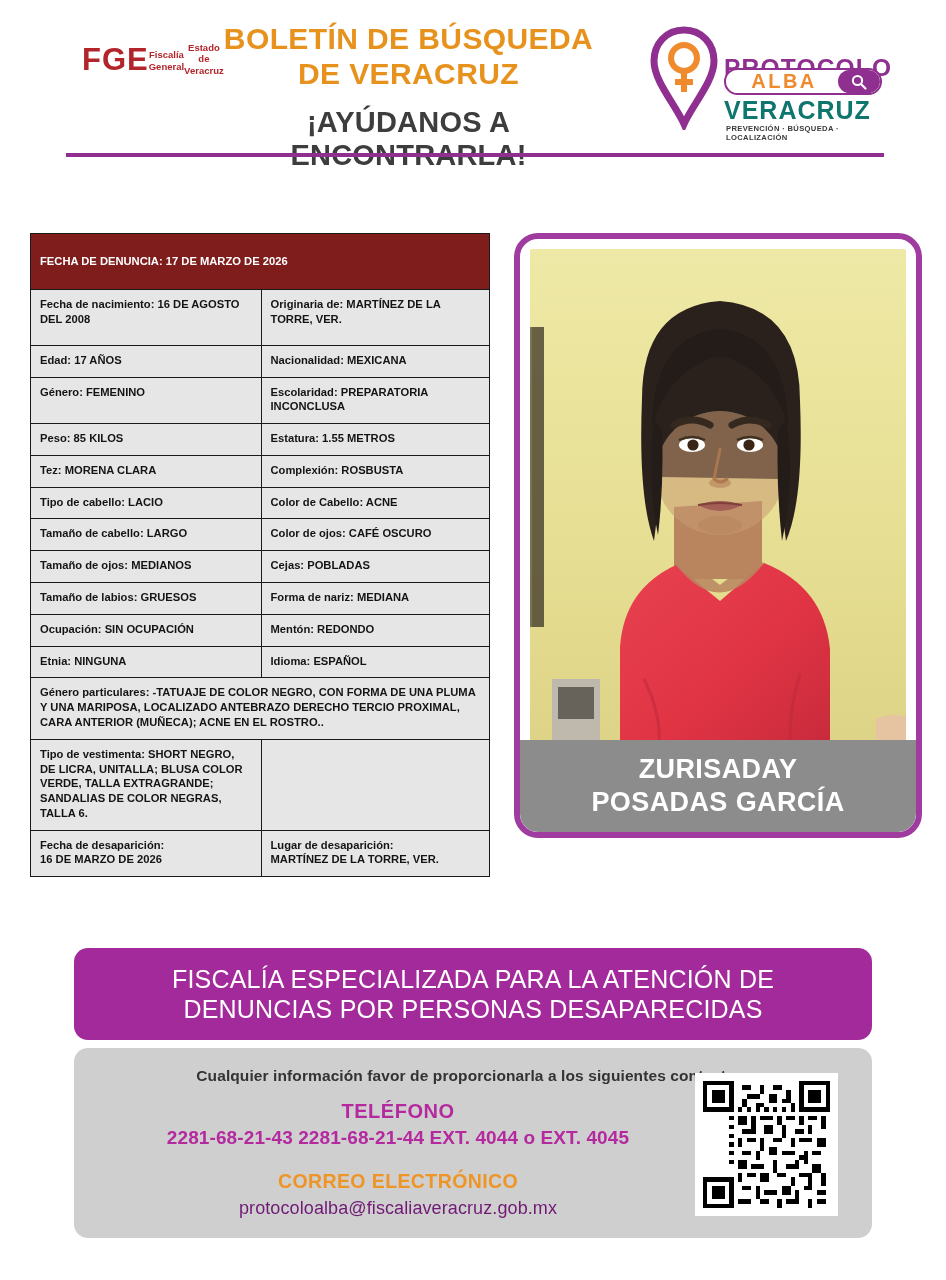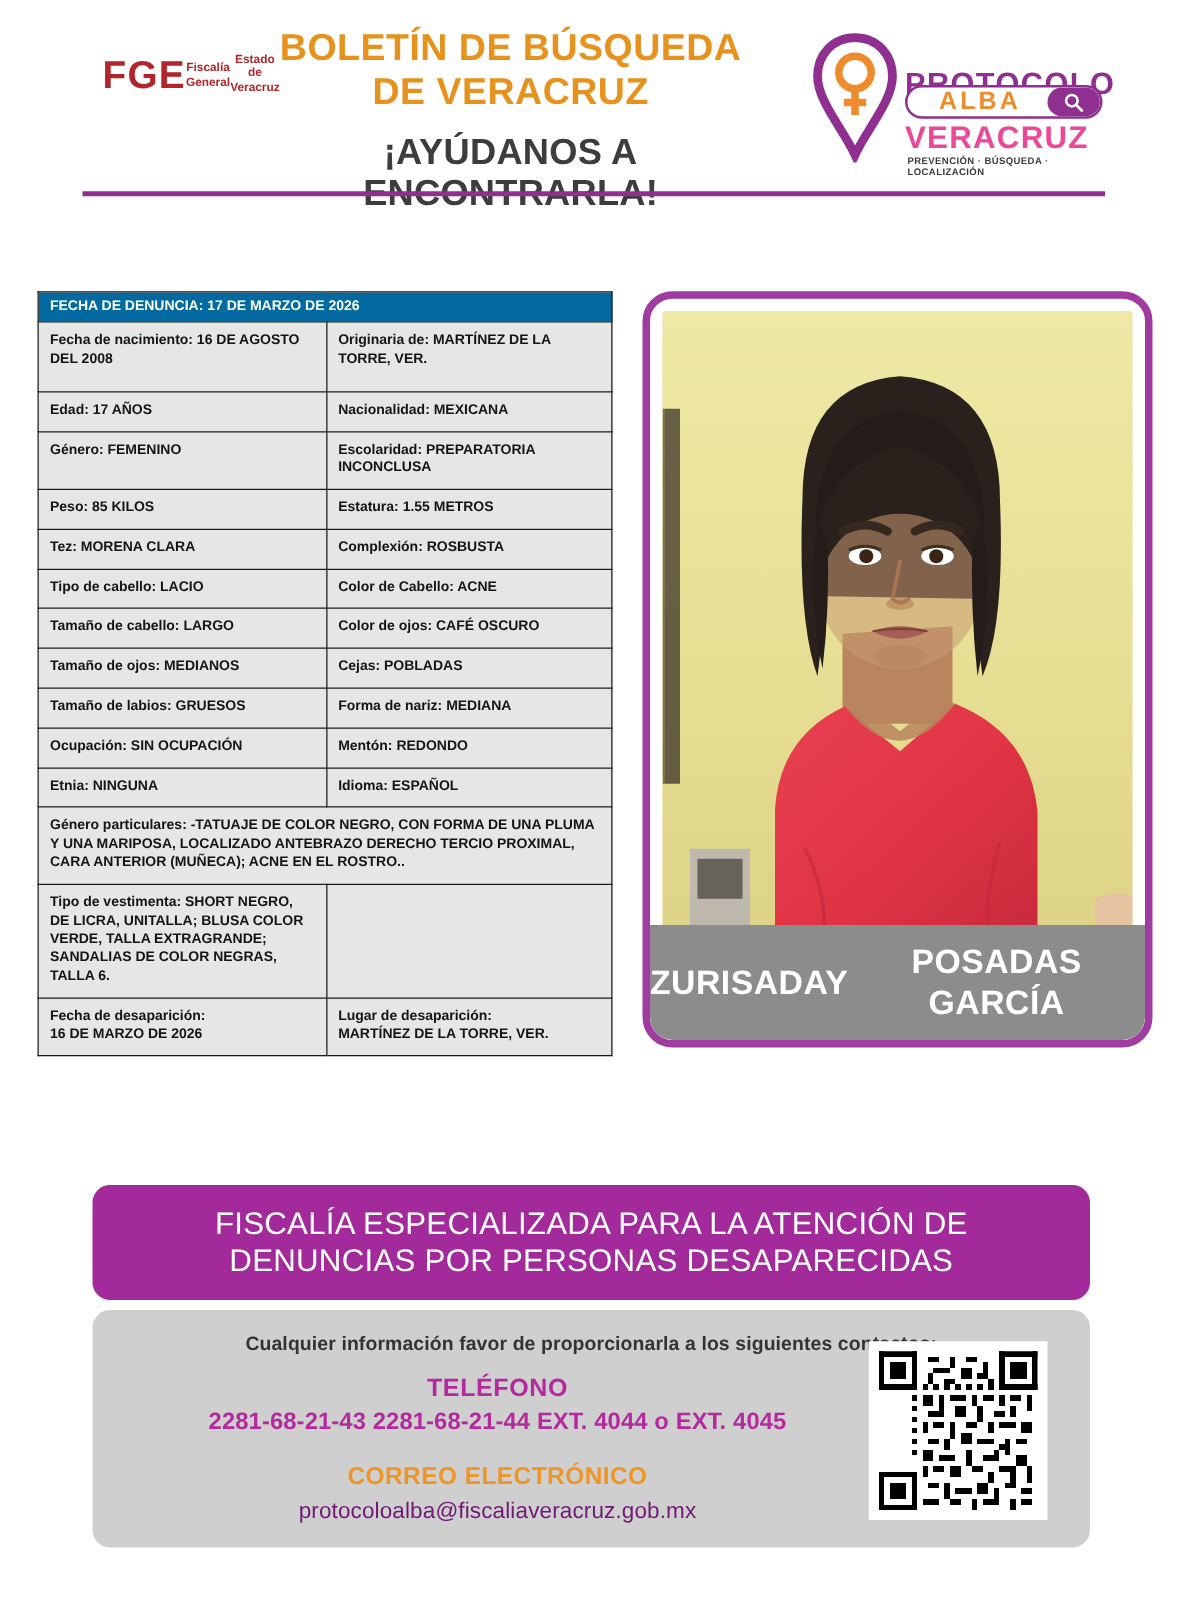--- a/index.html
+++ b/index.html
@@ -65,7 +65,7 @@
   }
   .alba-veracruz {
     position: absolute; left: 76px; top: 74px;
-    color: #ec4899; font-size: 25px; font-weight: bold; letter-spacing: 1px; line-height: 1;
+    color: #0f766e; font-size: 25px; font-weight: bold; letter-spacing: 1px; line-height: 1;
   }
   .alba-tagline {
     position: absolute; left: 78px; top: 100px;

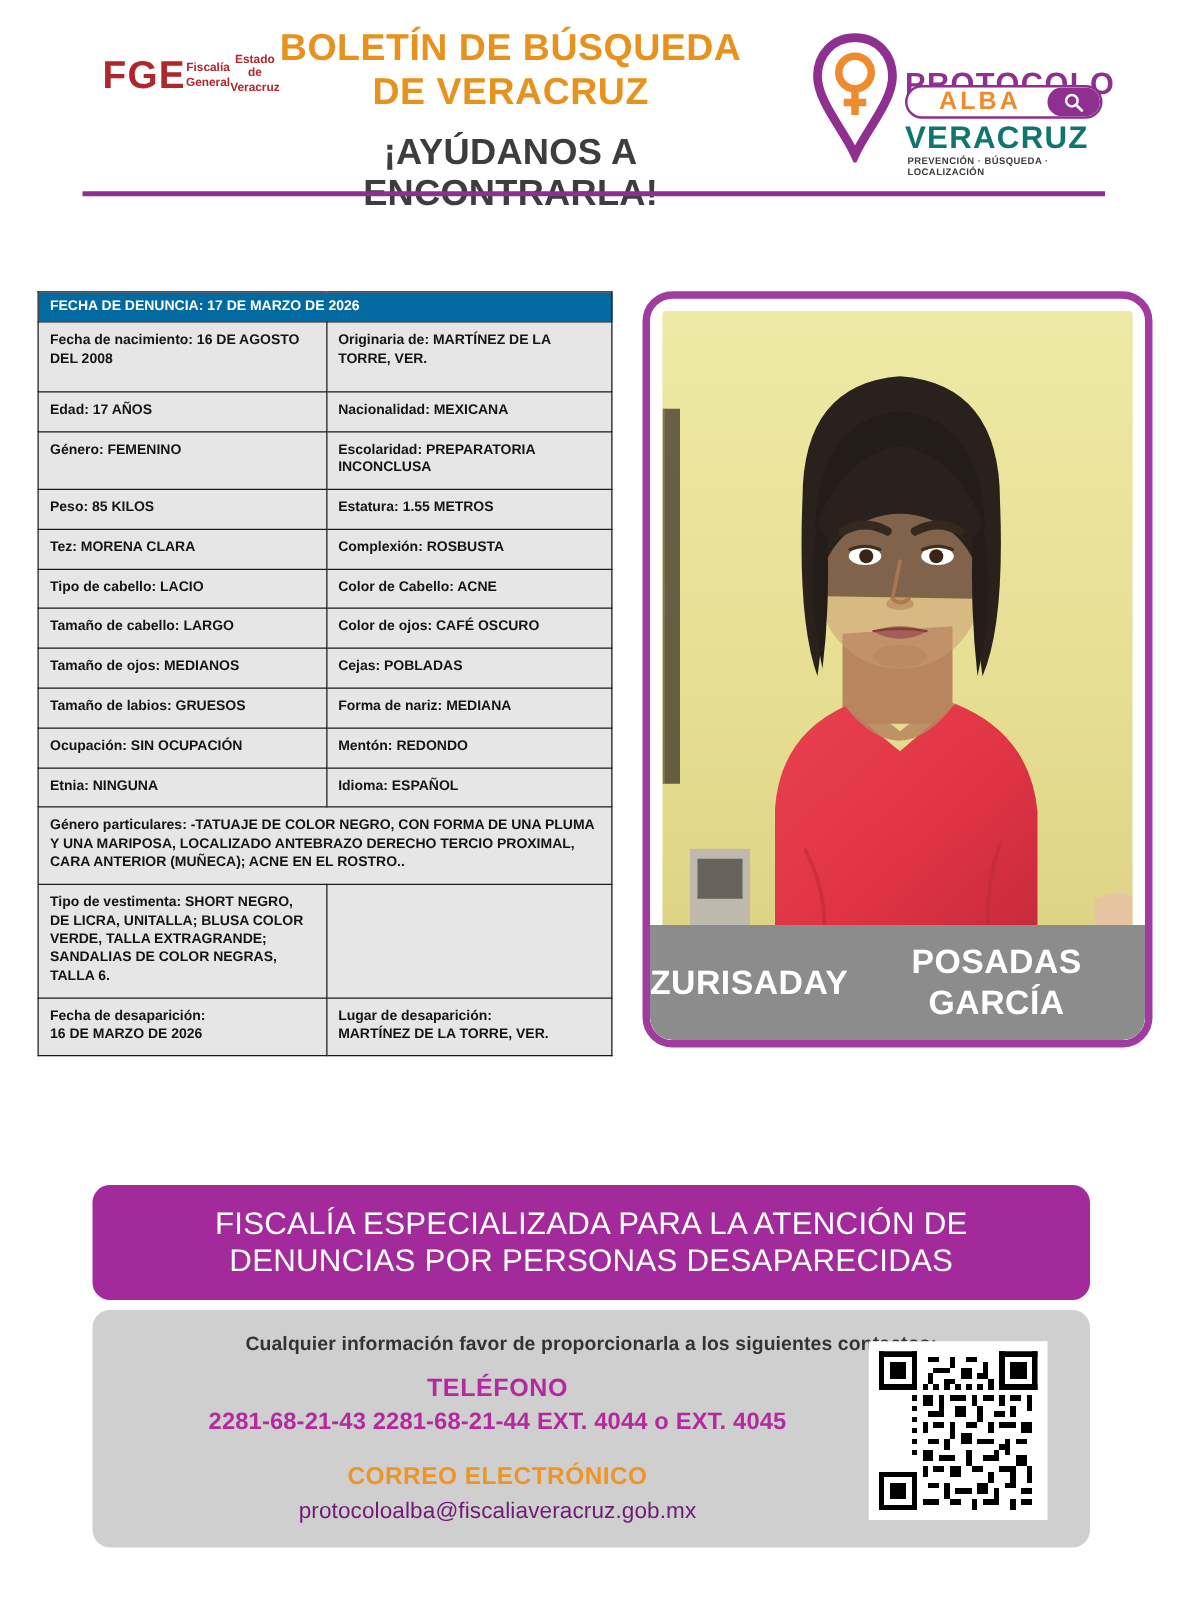--- a/index.html
+++ b/index.html
@@ -91,8 +91,8 @@
   .info-table td.col-l { width: 231px; }
   .info-table td.col-r { width: 229px; }
   .row-header td {
-    background: #0369a1; color: #ffffff;
-    font-size: 11.2px; font-weight: bold; padding: 4px 9px;
+    background: #7f1d1d; color: #ffffff;
+    font-size: 11.2px; font-weight: bold; padding: 20px 9px;
   }
   .cell-tall { height: 56px; }
 

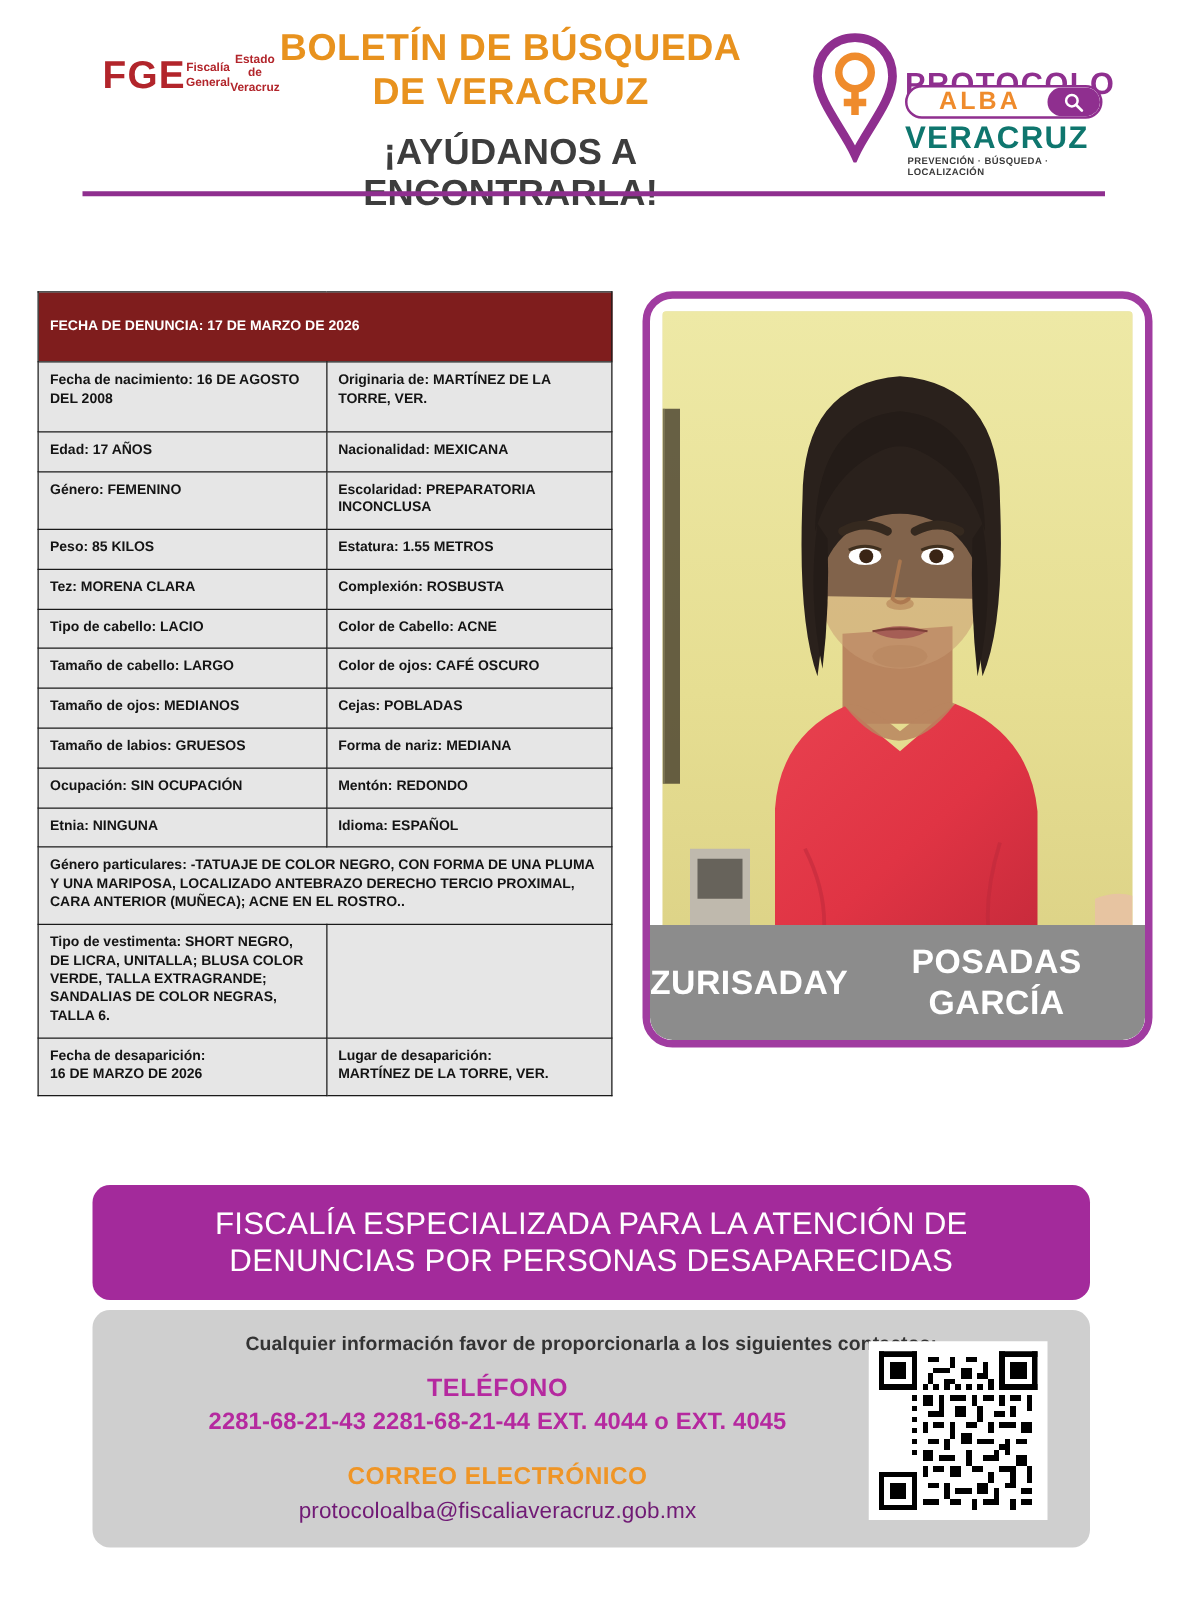--- a/index.html
+++ b/index.html
@@ -109,7 +109,7 @@
   .photo-svg { display: block; width: 100%; height: 100%; }
   .name-band {
     position: absolute; left: 0; bottom: 0; width: 100%; height: 92px;
-    background: #8c8c8c; display: flex; flex-direction: row;
+    background: #8c8c8c; display: flex; flex-direction: column;
     align-items: center; justify-content: center;
     border-bottom-left-radius: 18px; border-bottom-right-radius: 18px;
   }

